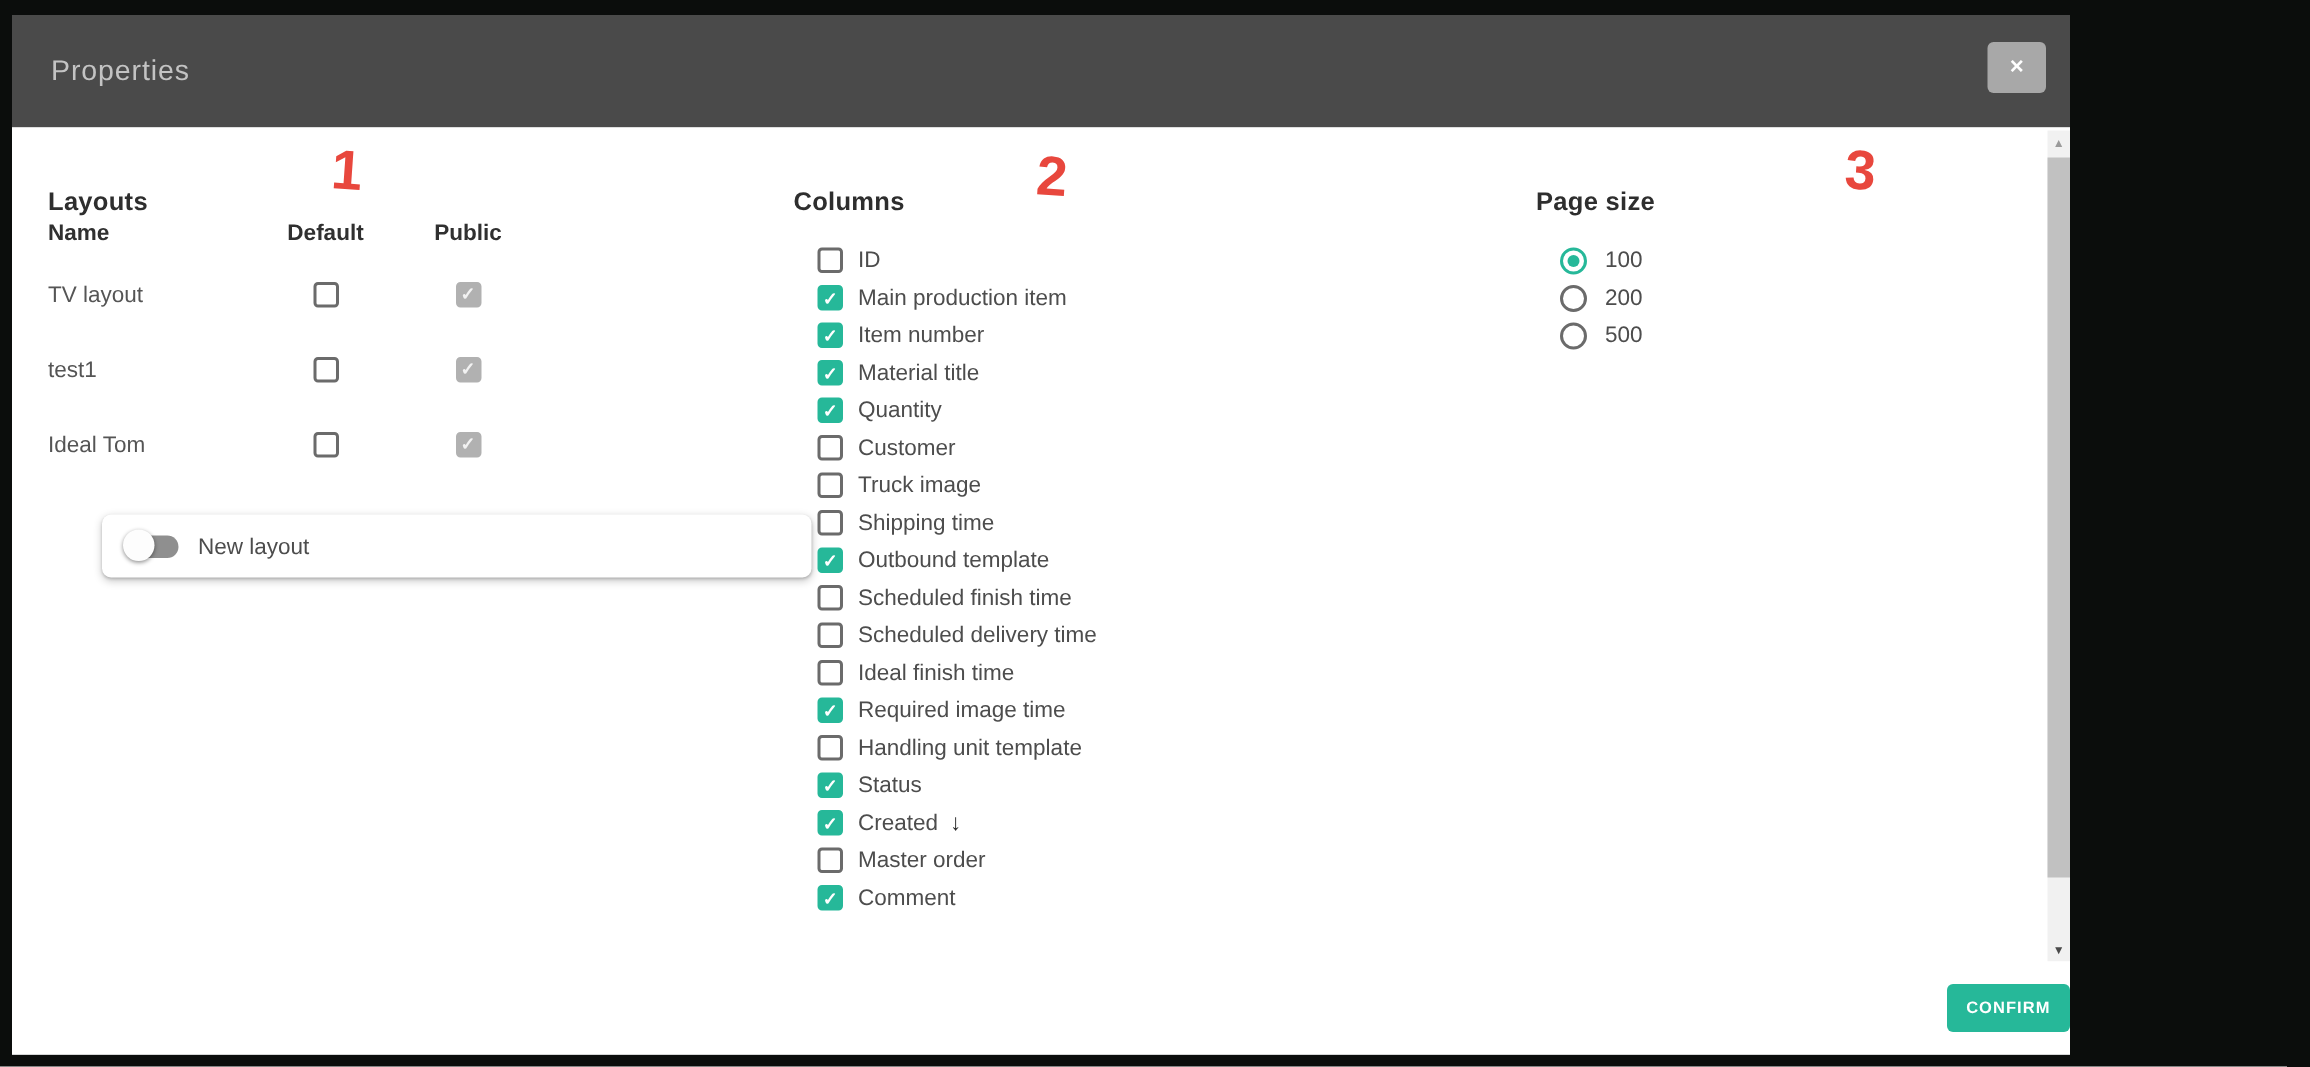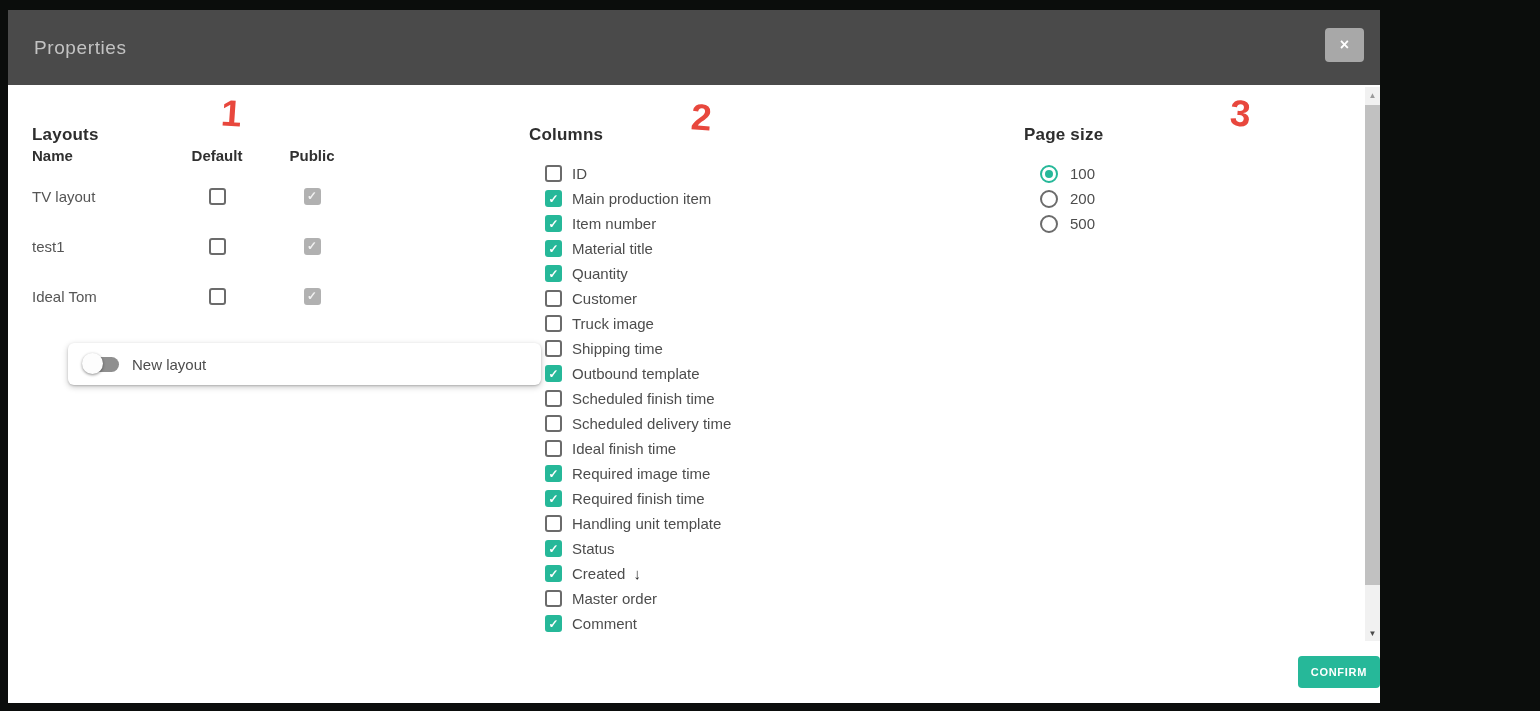--- a/index.html
+++ b/index.html
@@ -220,11 +220,6 @@
               <span class="sort-arrow"></span>
             </li>
 
-            <li>
-              <span class="checkbox checked"></span>
-              <span class="item-label">Required finish time</span>
-              <span class="sort-arrow"></span>
-            </li>
 
             <li>
               <span class="checkbox"></span>

